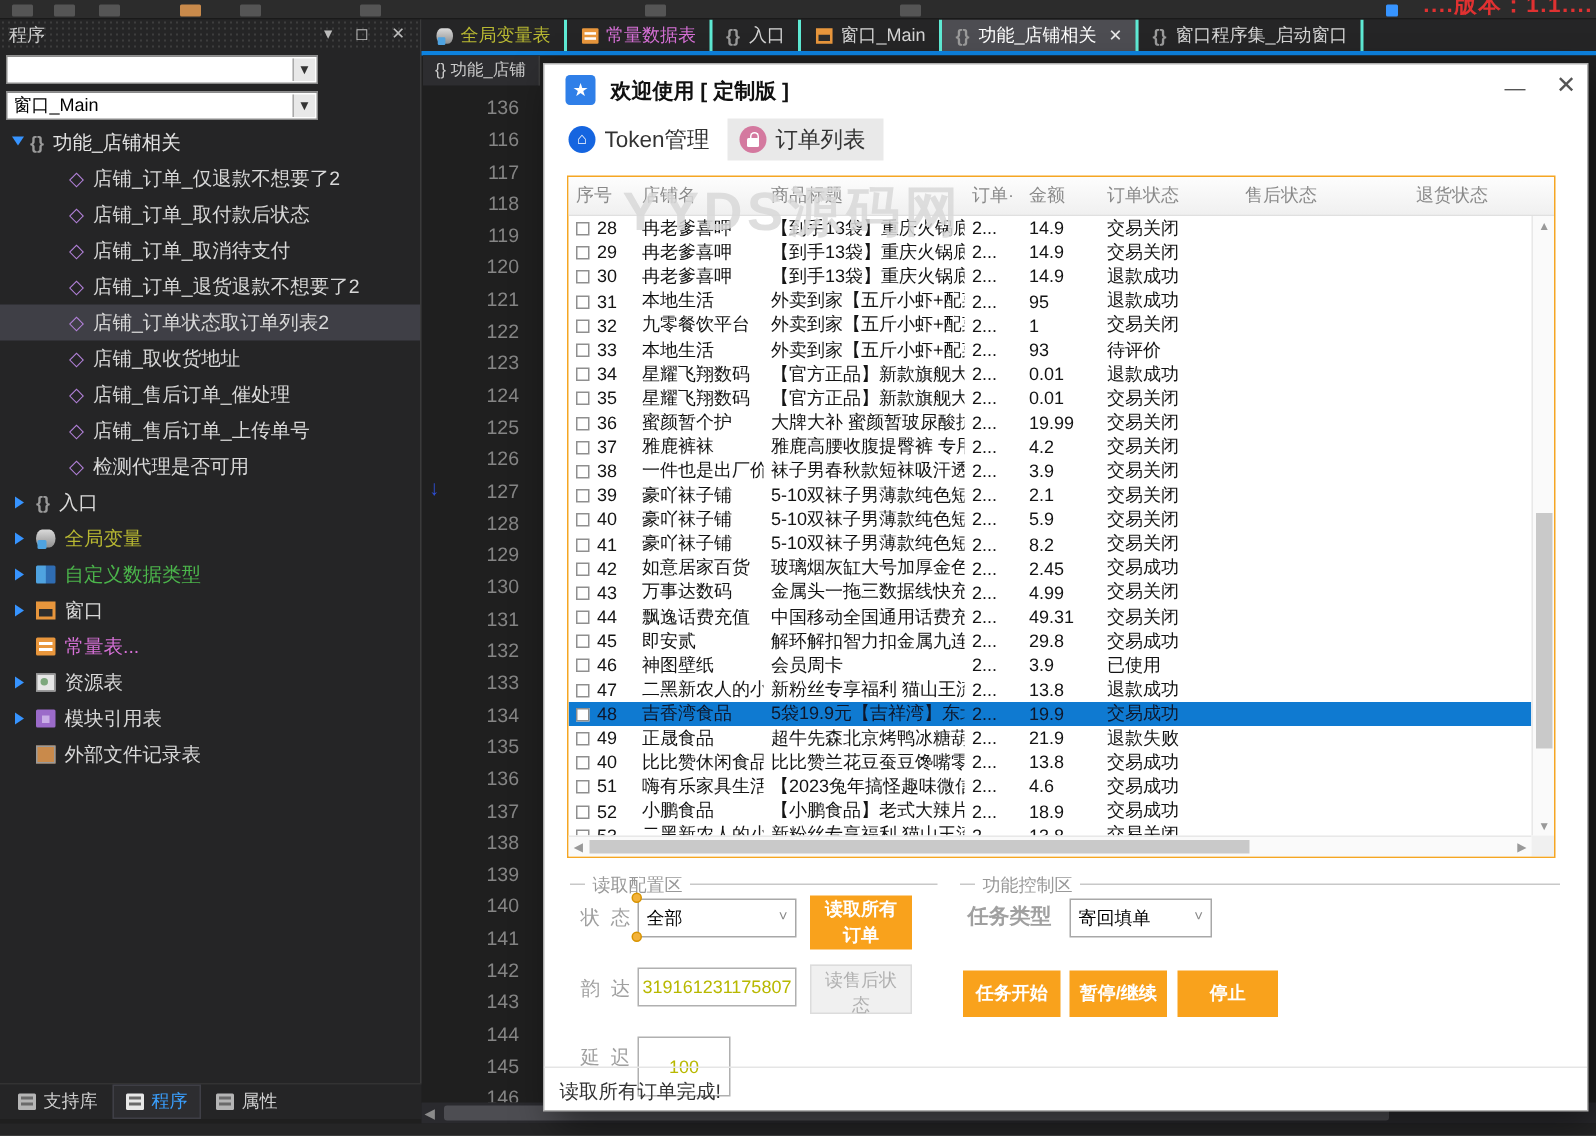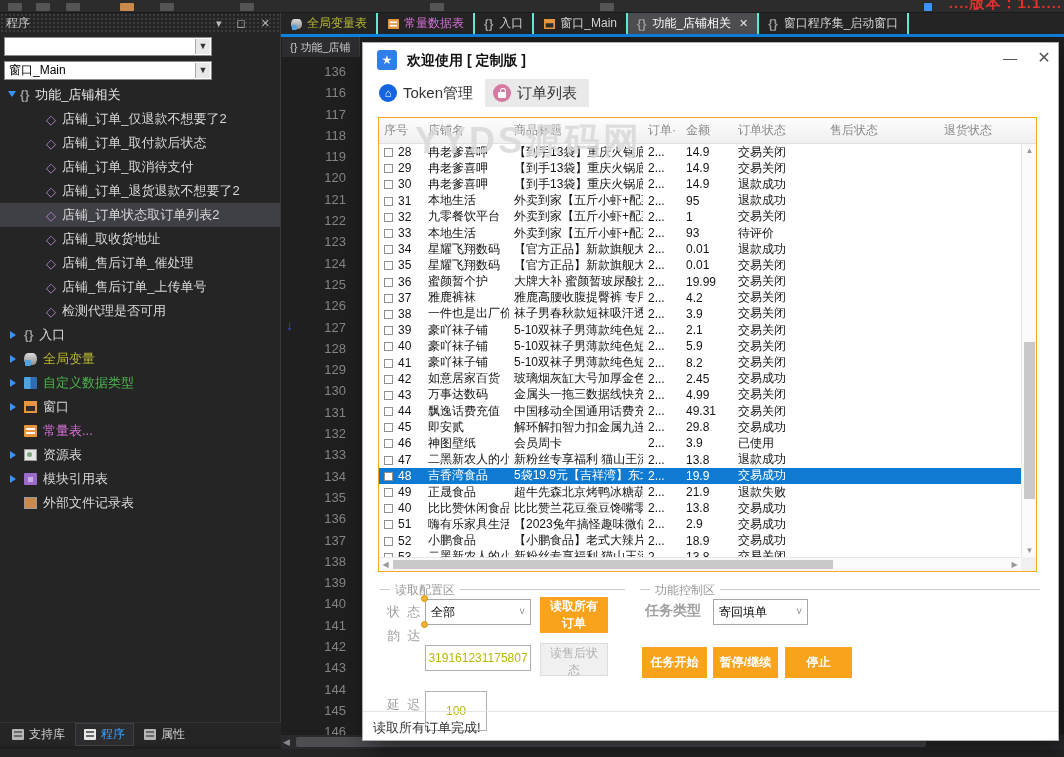--- a/index.html
+++ b/index.html
@@ -95,7 +95,7 @@
   .tbody{position:absolute;left:0;top:26px;right:15px;bottom:14px;overflow:hidden;}
   .r{display:flex;height:16.2px;align-items:center;font-size:12px;color:#141414;white-space:nowrap;}
   .r .c{padding-left:5px;overflow:hidden;flex:none;}
-  .r.sel{background:#0f7ad1;color:#ffffff;}
+  .r.sel{background:#0f7ad1;color:#0f172a;}
   .cb{display:inline-block;width:9px;height:9px;border:1px solid #8f8f8f;background:#fff;margin:0 5px 0 0;vertical-align:-1px;flex:none;}
   .vscroll{position:absolute;right:0;top:26px;bottom:14px;width:15px;background:#fafafa;border-left:1px solid #e8e8e8;}
   .vscroll .up,.vscroll .dn{position:absolute;left:0;width:15px;height:13px;color:#999;font-size:8px;text-align:center;line-height:13px;}

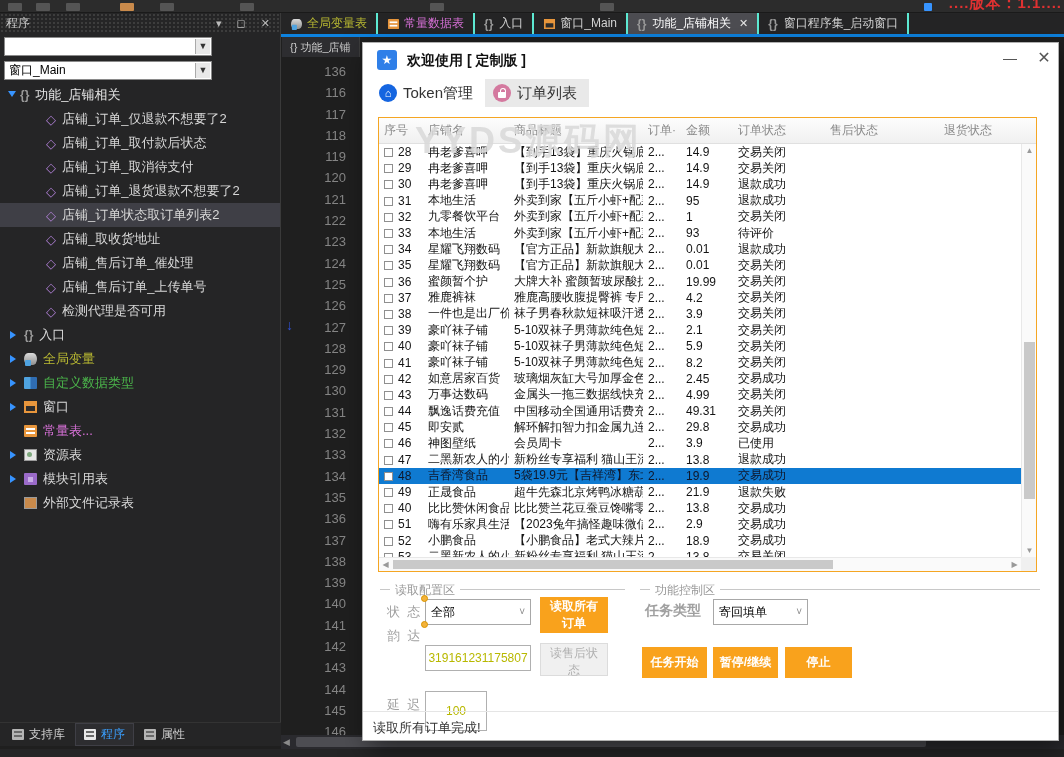--- a/index.html
+++ b/index.html
@@ -593,7 +593,7 @@
             <div class="c" style="width: 86px;">嗨有乐家具生活</div>
             <div class="c" style="width: 134px;">【2023兔年搞怪趣味微信...</div>
             <div class="c" style="width: 38px;">2...</div>
-            <div class="c" style="width: 52px;">2.9</div>
+            <div class="c" style="width: 52px;">4.6</div>
             <div class="c" style="width: 92px;">交易成功</div>
             <div class="c" style="width: 114px;"></div>
             <div class="c" style="width: 80px;"></div>

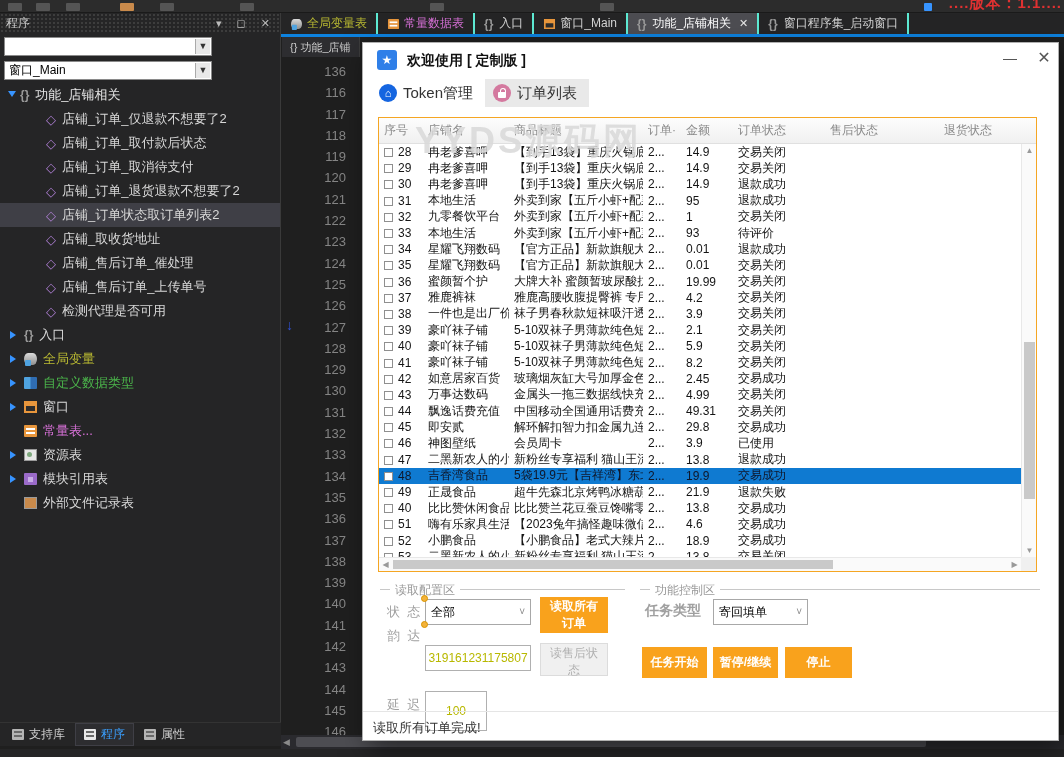--- a/index.html
+++ b/index.html
@@ -644,7 +644,7 @@
     </div>
     <button class="obtn" style="left:177px;top:554px;width:68px;height:36px">读取所有订单</button>
 
-    <div class="flabel" style="left:24px;top:584px">韵  达</div>
+    <div class="flabel" style="left:24px;top:607px">韵  达</div>
     <input class="dinput" style="left: 62px; top: 602px; width: 106px; height: 26px;" value="319161231175807">
     <button class="gbtn" style="left:177px;top:600px;width:68px;height:33px">读售后状态</button>
 

